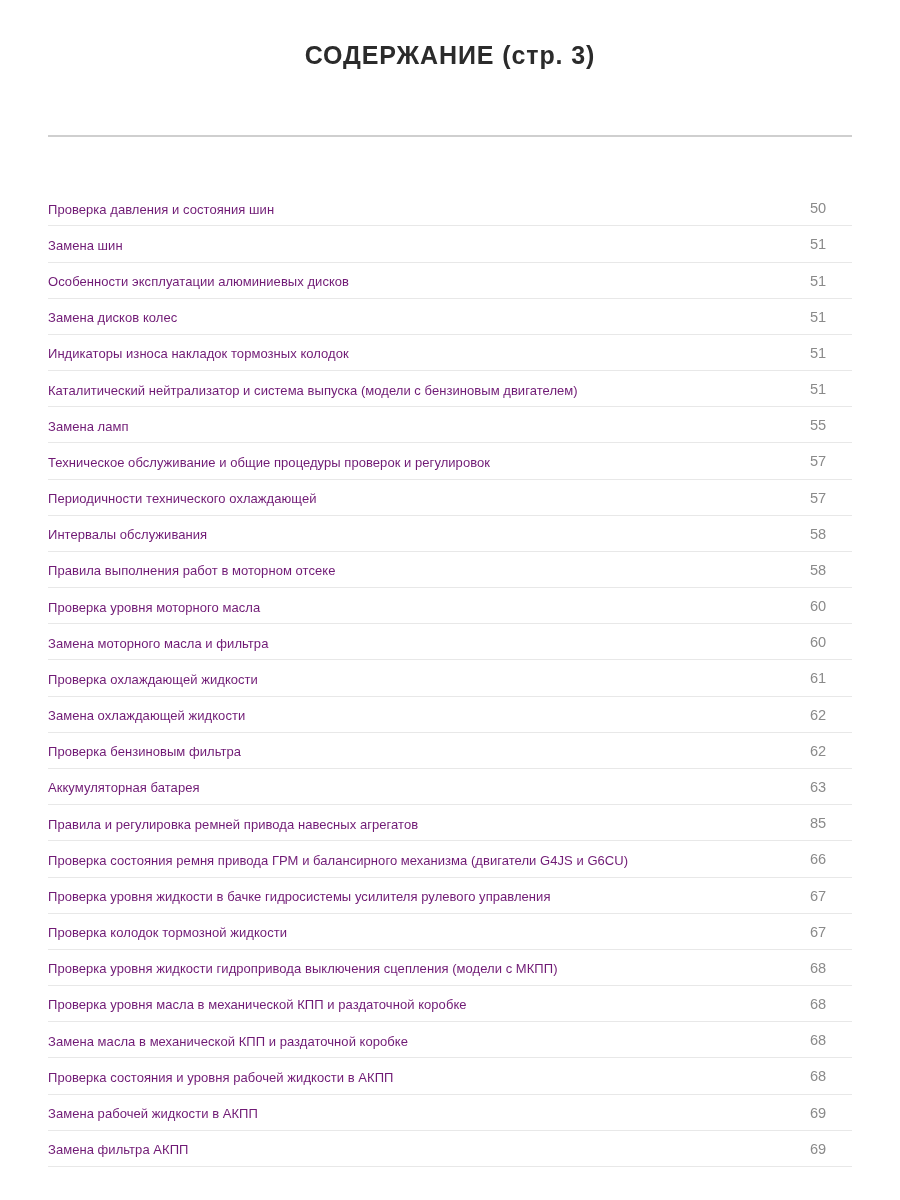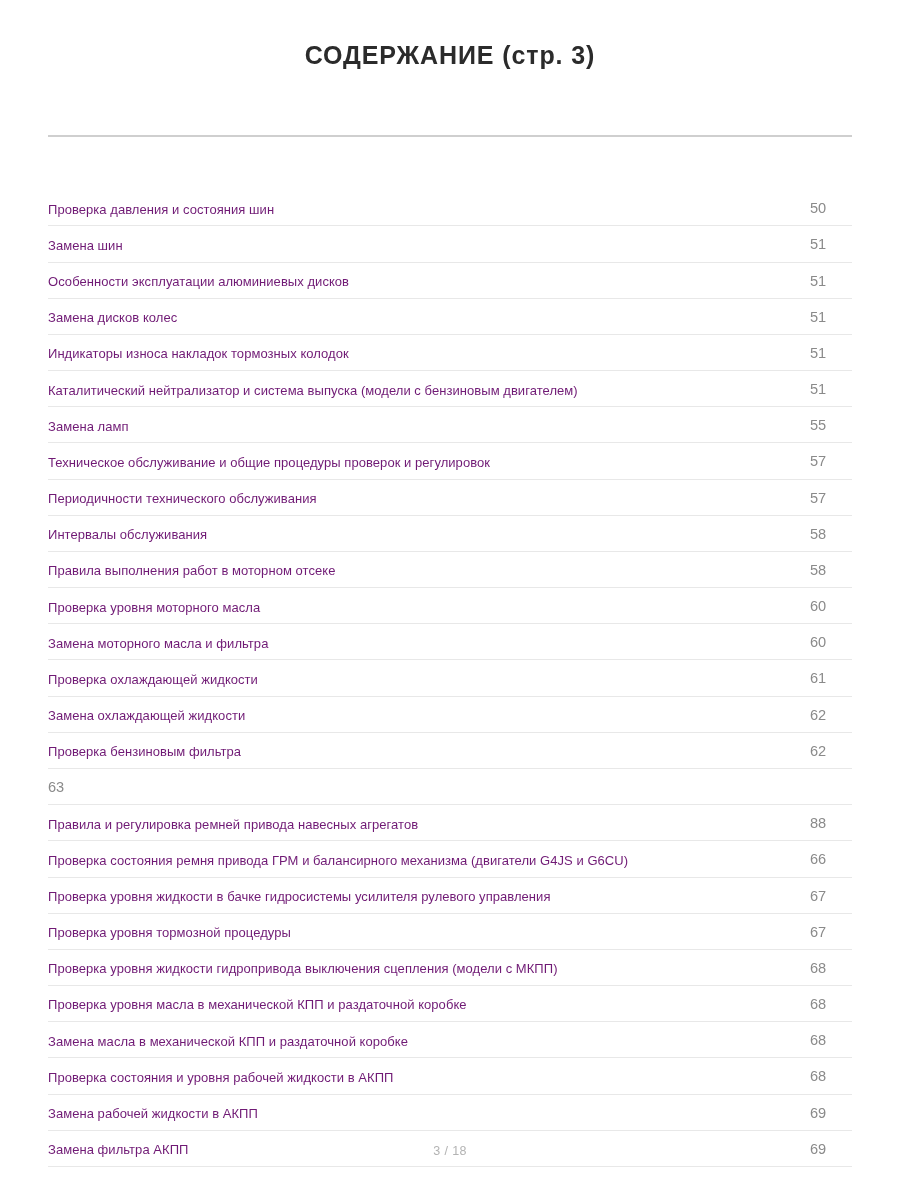--- a/index.html
+++ b/index.html
@@ -138,7 +138,7 @@
         <div class="toc-page">57</div>
       </div>
       <div class="toc-row">
-        <div class="toc-label">Периодичности технического обслуживания</div>
+        <div class="toc-label">Периодичности технического охлаждающей</div>
         <div class="toc-page">57</div>
       </div>
       <div class="toc-row">

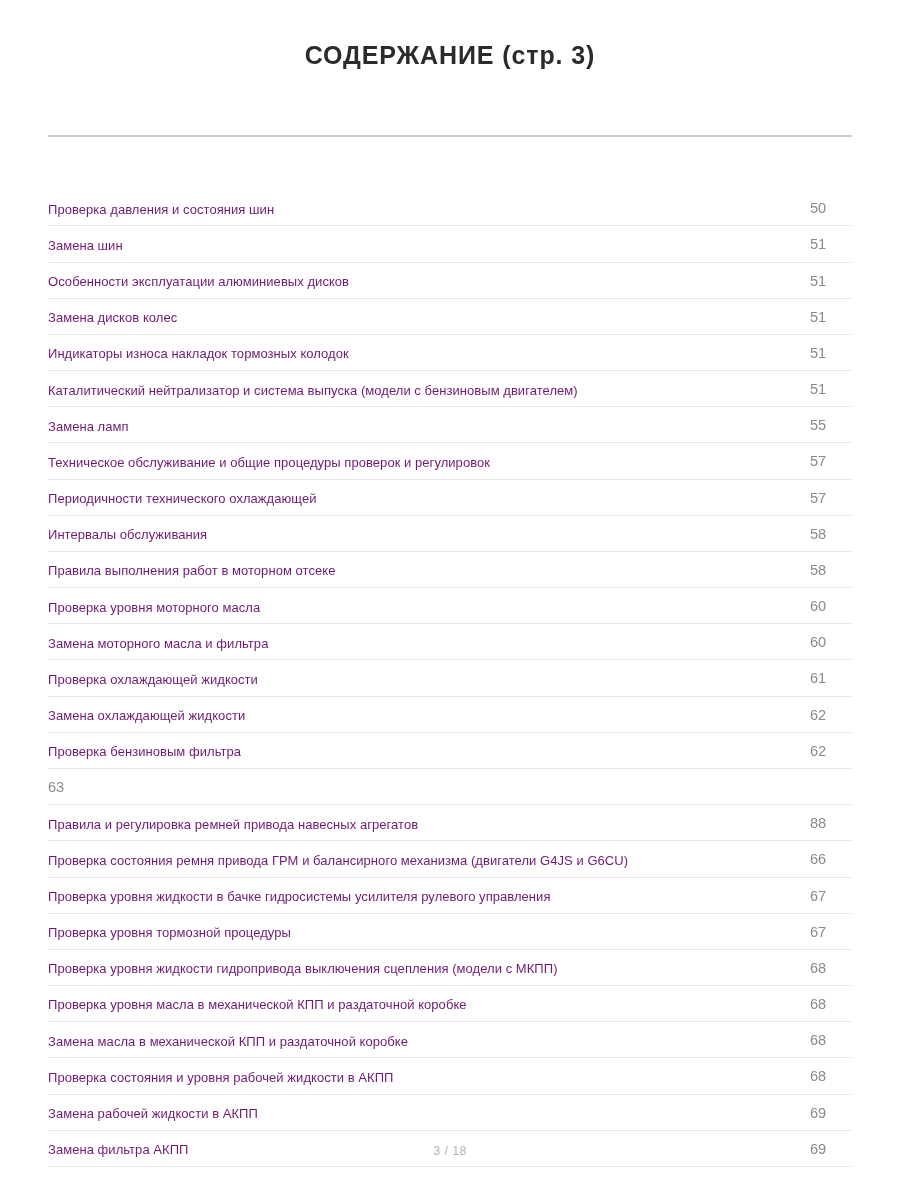--- a/index.html
+++ b/index.html
@@ -170,6 +170,7 @@
         <div class="toc-page">62</div>
       </div>
       <div class="toc-row">
+        <div class="toc-label">Аккумуляторная батарея</div>
         <div class="toc-page">63</div>
       </div>
       <div class="toc-row">

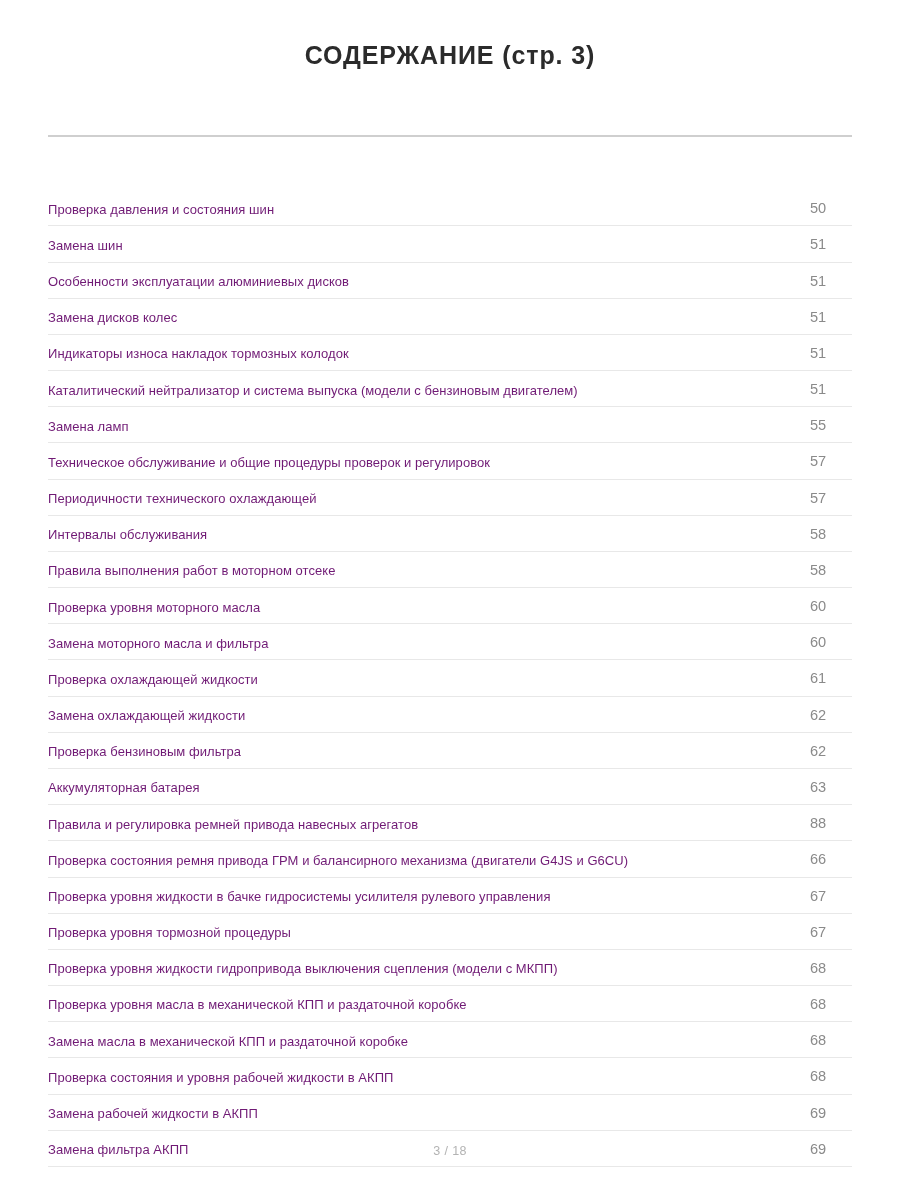--- a/index.html
+++ b/index.html
@@ -175,7 +175,7 @@
       </div>
       <div class="toc-row">
         <div class="toc-label">Правила и регулировка ремней привода навесных агрегатов</div>
-        <div class="toc-page">88</div>
+        <div class="toc-page">85</div>
       </div>
       <div class="toc-row">
         <div class="toc-label">Проверка состояния ремня привода ГРМ и балансирного механизма (двигатели G4JS и G6CU)</div>

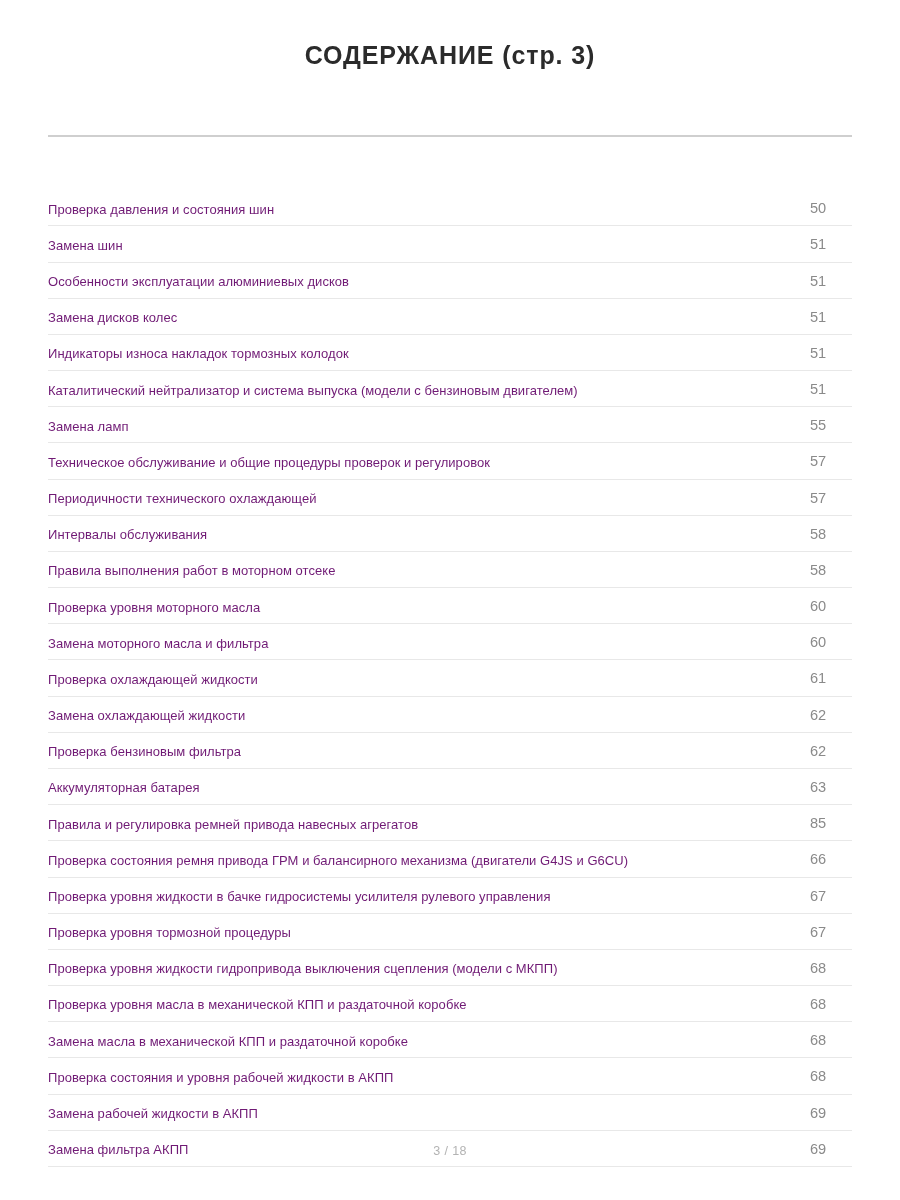--- a/index.html
+++ b/index.html
@@ -186,7 +186,7 @@
         <div class="toc-page">67</div>
       </div>
       <div class="toc-row">
-        <div class="toc-label">Проверка уровня тормозной процедуры</div>
+        <div class="toc-label">Проверка колодок тормозной жидкости</div>
         <div class="toc-page">67</div>
       </div>
       <div class="toc-row">

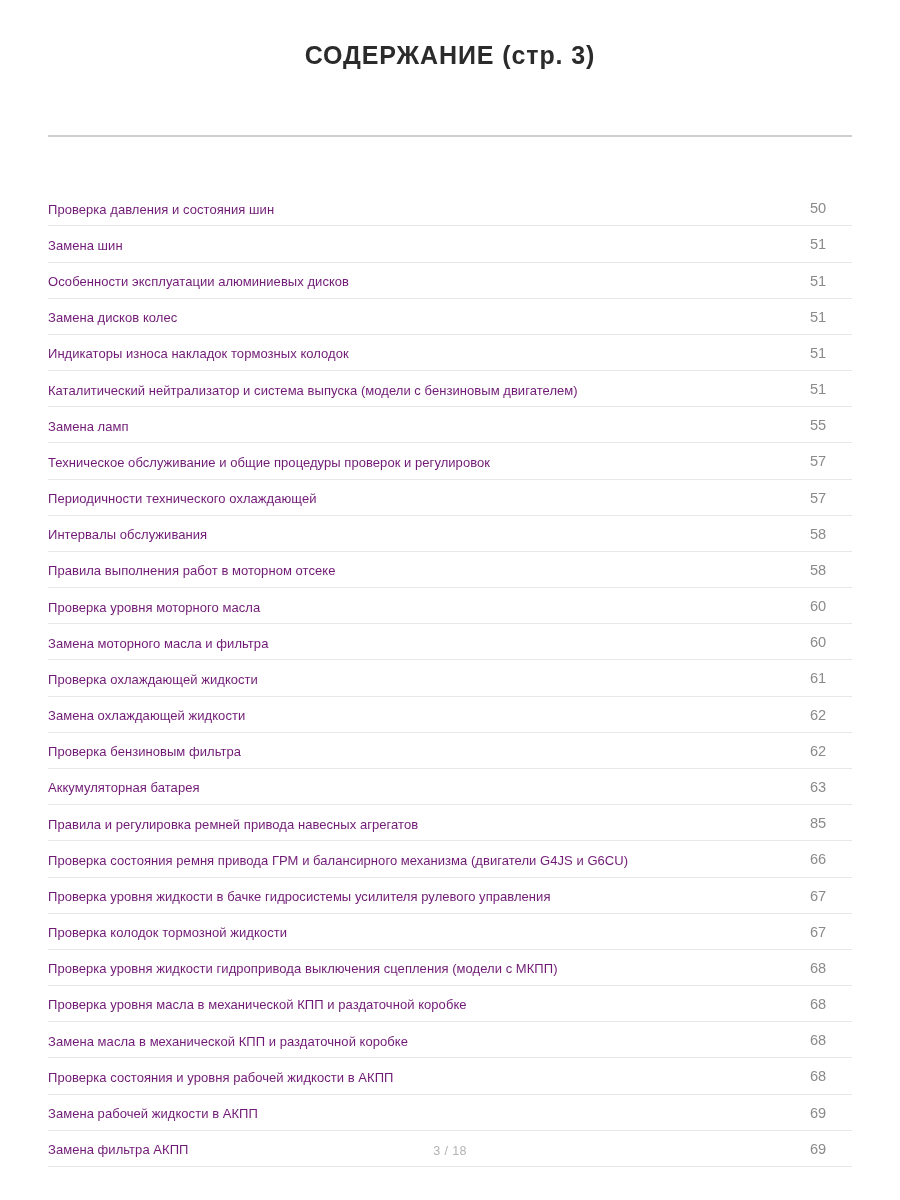--- a/index.html
+++ b/index.html
@@ -215,7 +215,6 @@
       </div>
     </div>
 
-  <div class="footer">3 / 18</div>
 
 </div>
 

